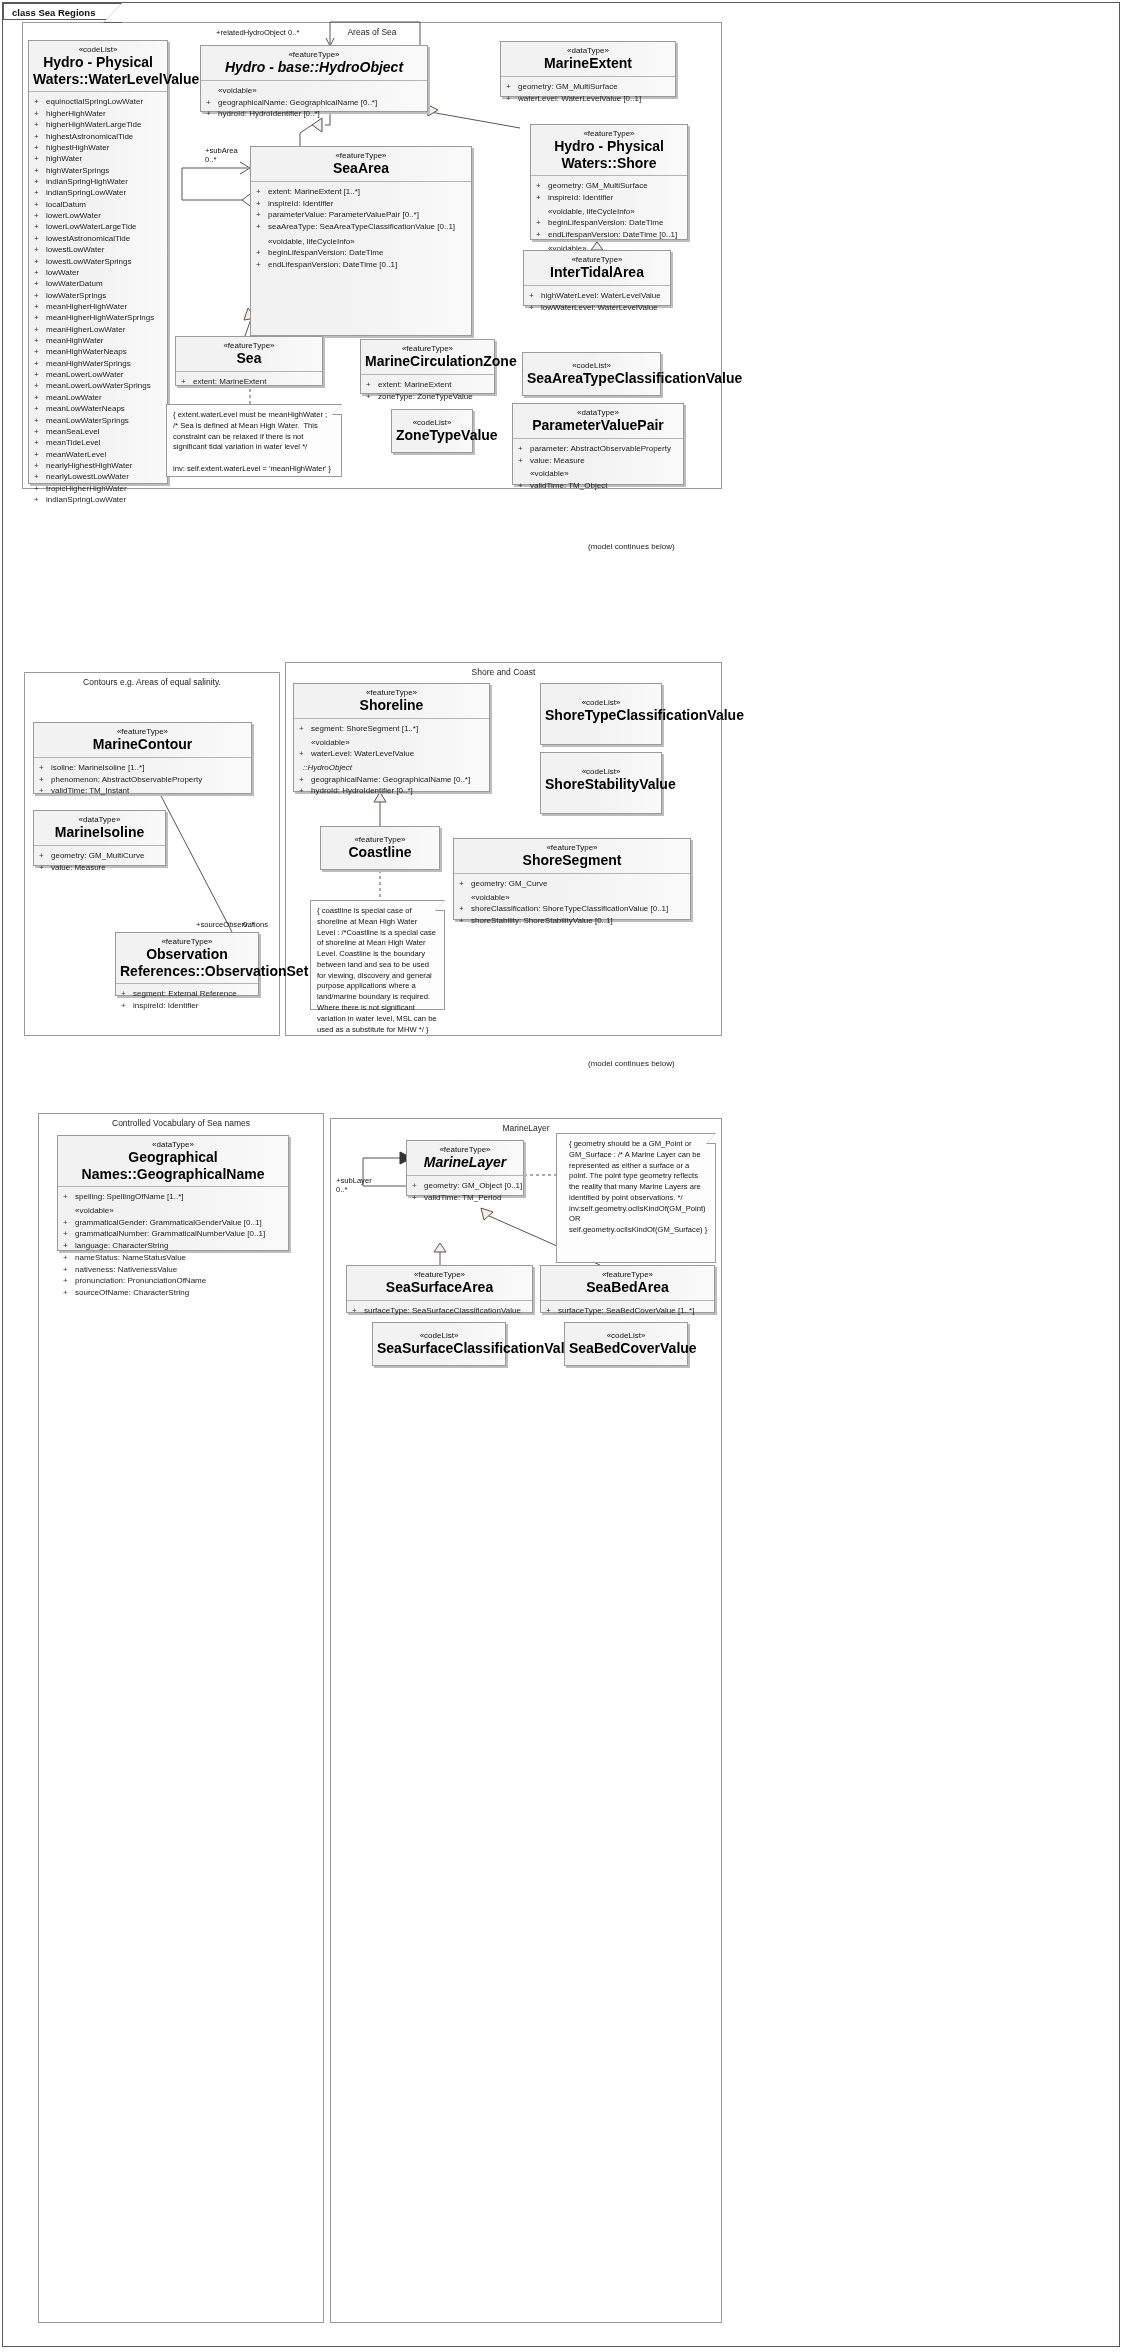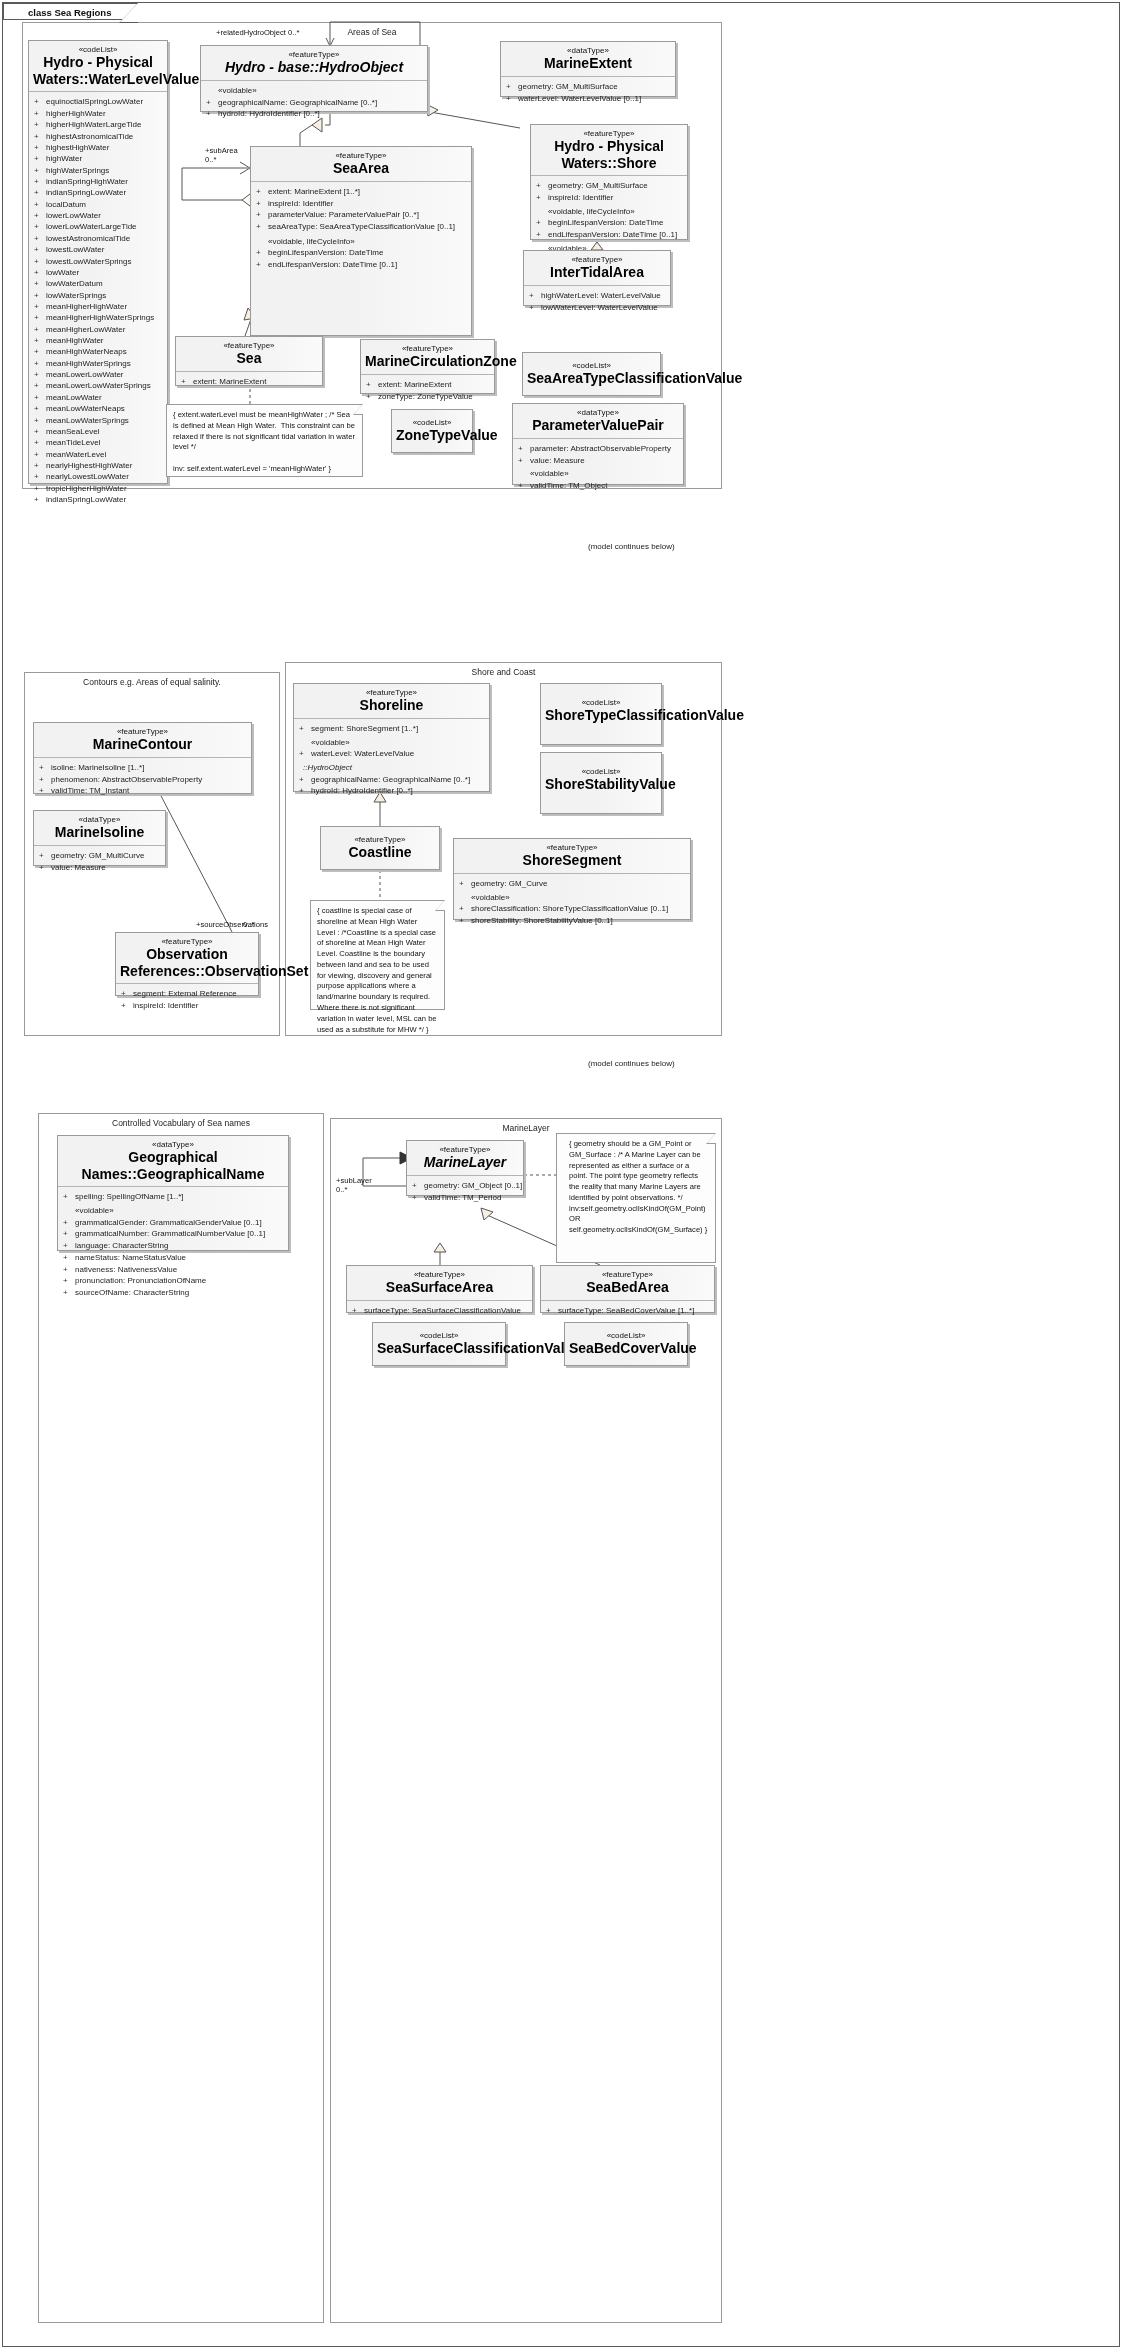--- a/index.html
+++ b/index.html
@@ -14,7 +14,7 @@
     border:1px solid #5a5a5a;box-sizing:border-box;background:#fff;
   }
   #diagram-tab{
-    position:absolute;left:3px;top:3px;height:17px;padding:0 26px 0 24px;
+    position:absolute;left:3px;top:3px;height:17px;padding:0 26px 0 8px;
     border:1px solid #5a5a5a;background:#fff;box-sizing:border-box;
     font-size:9.5px;font-weight:bold;line-height:17px;color:#111;z-index:5;
   }

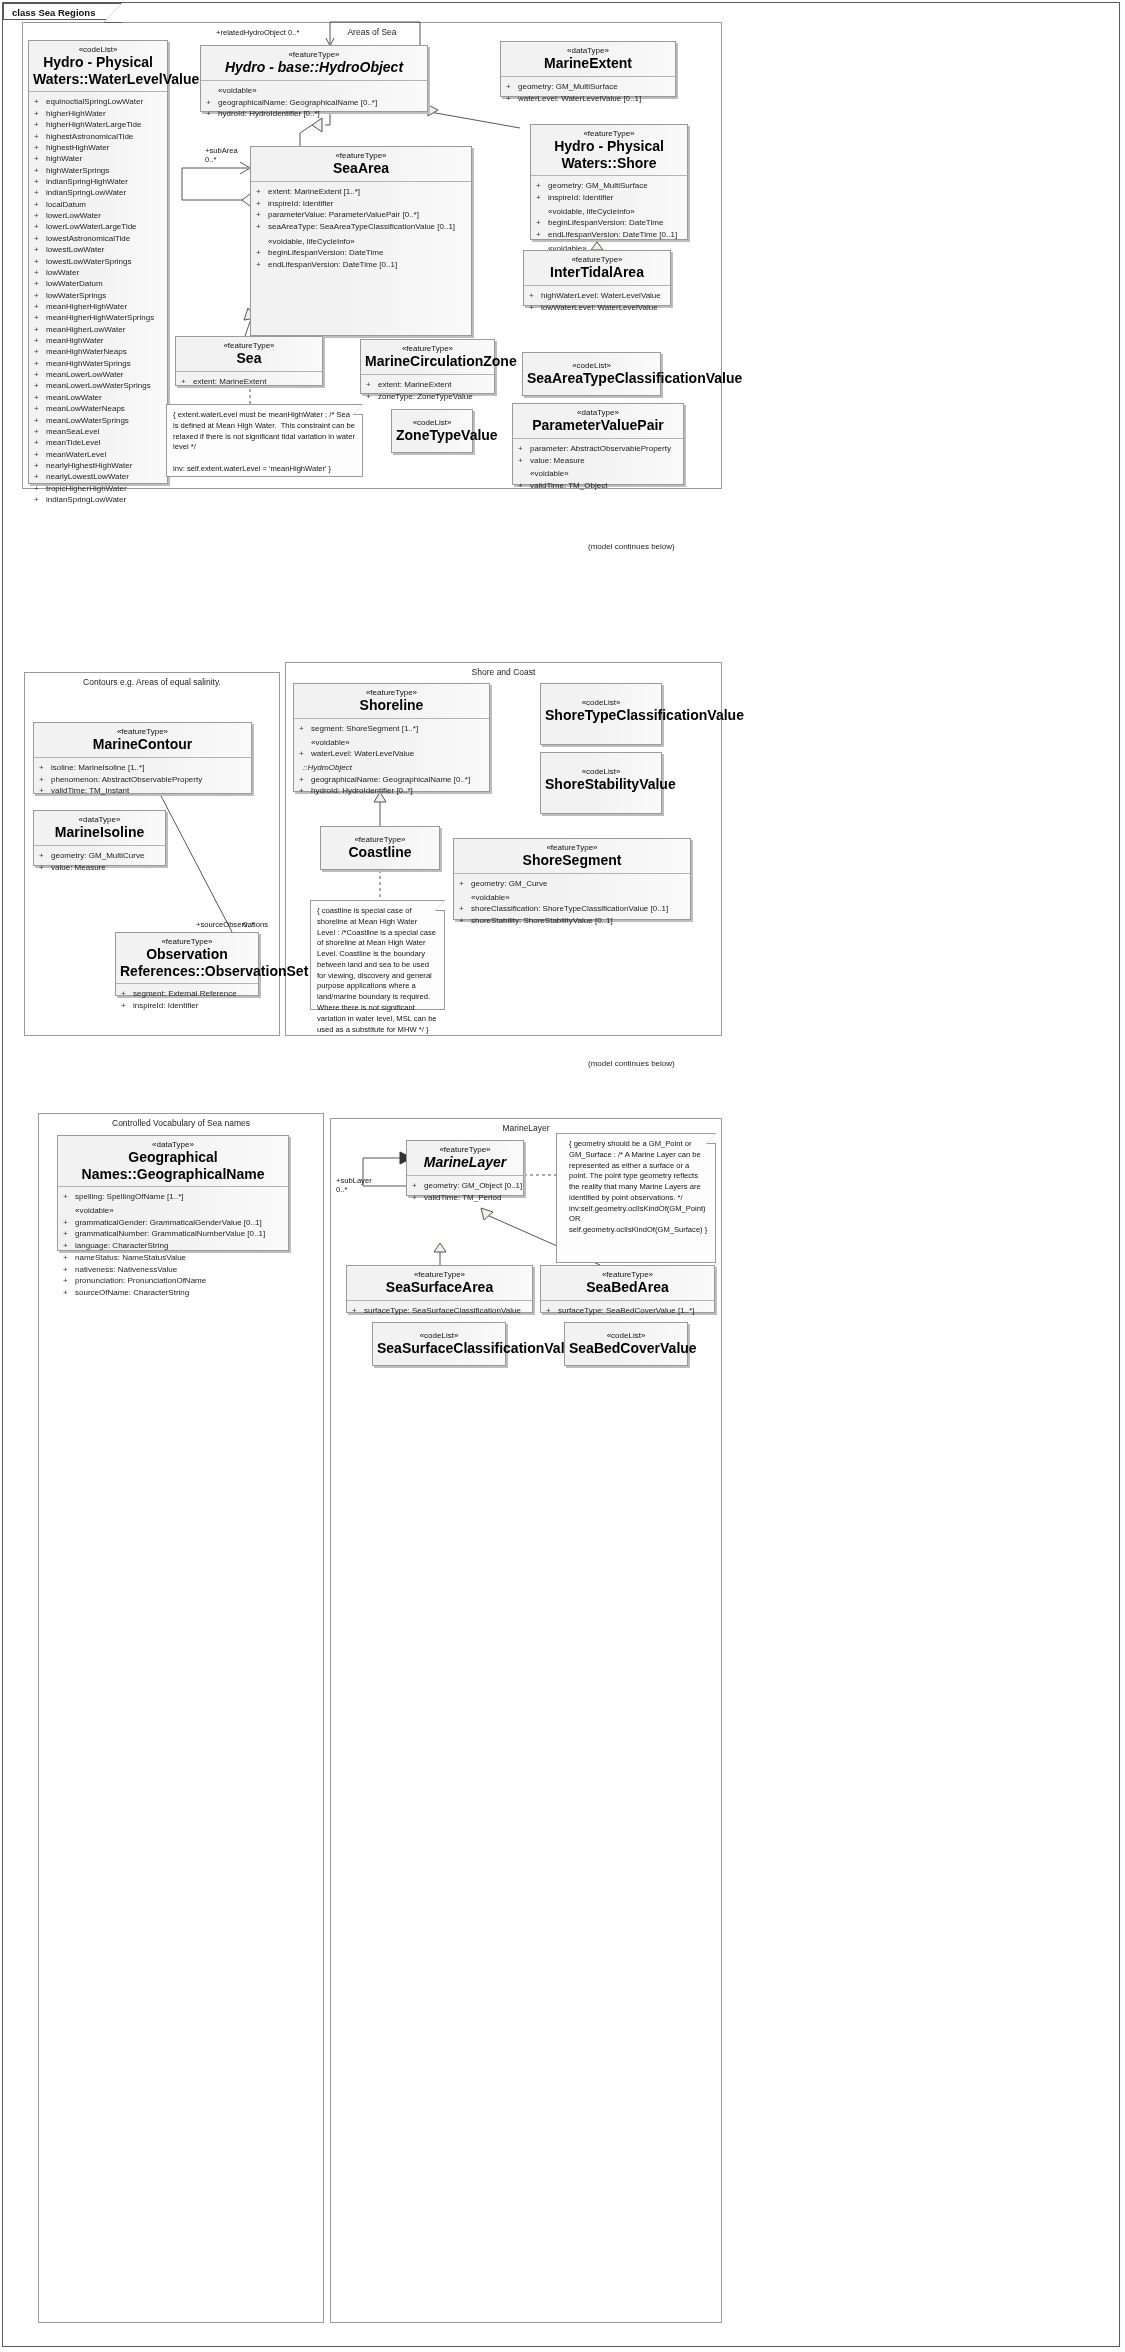--- a/index.html
+++ b/index.html
@@ -285,7 +285,7 @@
   </div>
 </div>
 
-<div class="note" style="left:166px;top:404px;width:197px;height:73px;white-space:pre-wrap;">{ extent.waterLevel must be meanHighWater ; /* Sea is defined at Mean High Water.  This constraint can be relaxed if there is not significant tidal variation in water level */
+<div class="note" style="left:166px;top:404px;width:176px;height:73px;white-space:pre-wrap;">{ extent.waterLevel must be meanHighWater ; /* Sea is defined at Mean High Water.  This constraint can be relaxed if there is not significant tidal variation in water level */
 
 inv: self.extent.waterLevel = 'meanHighWater' }</div>
 

